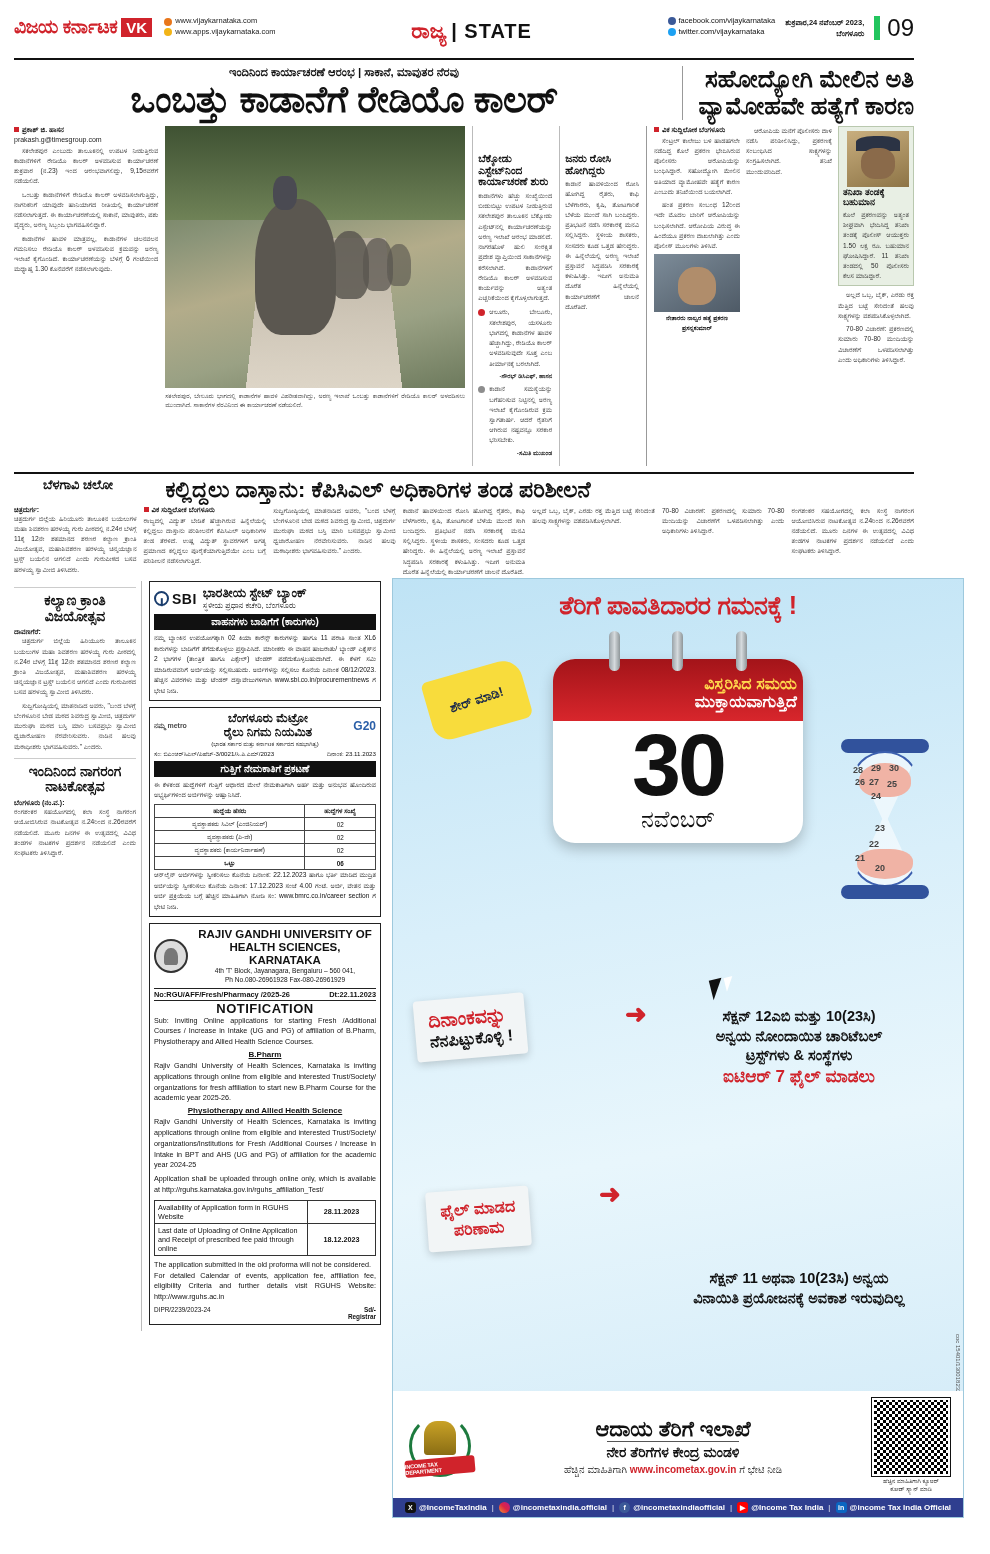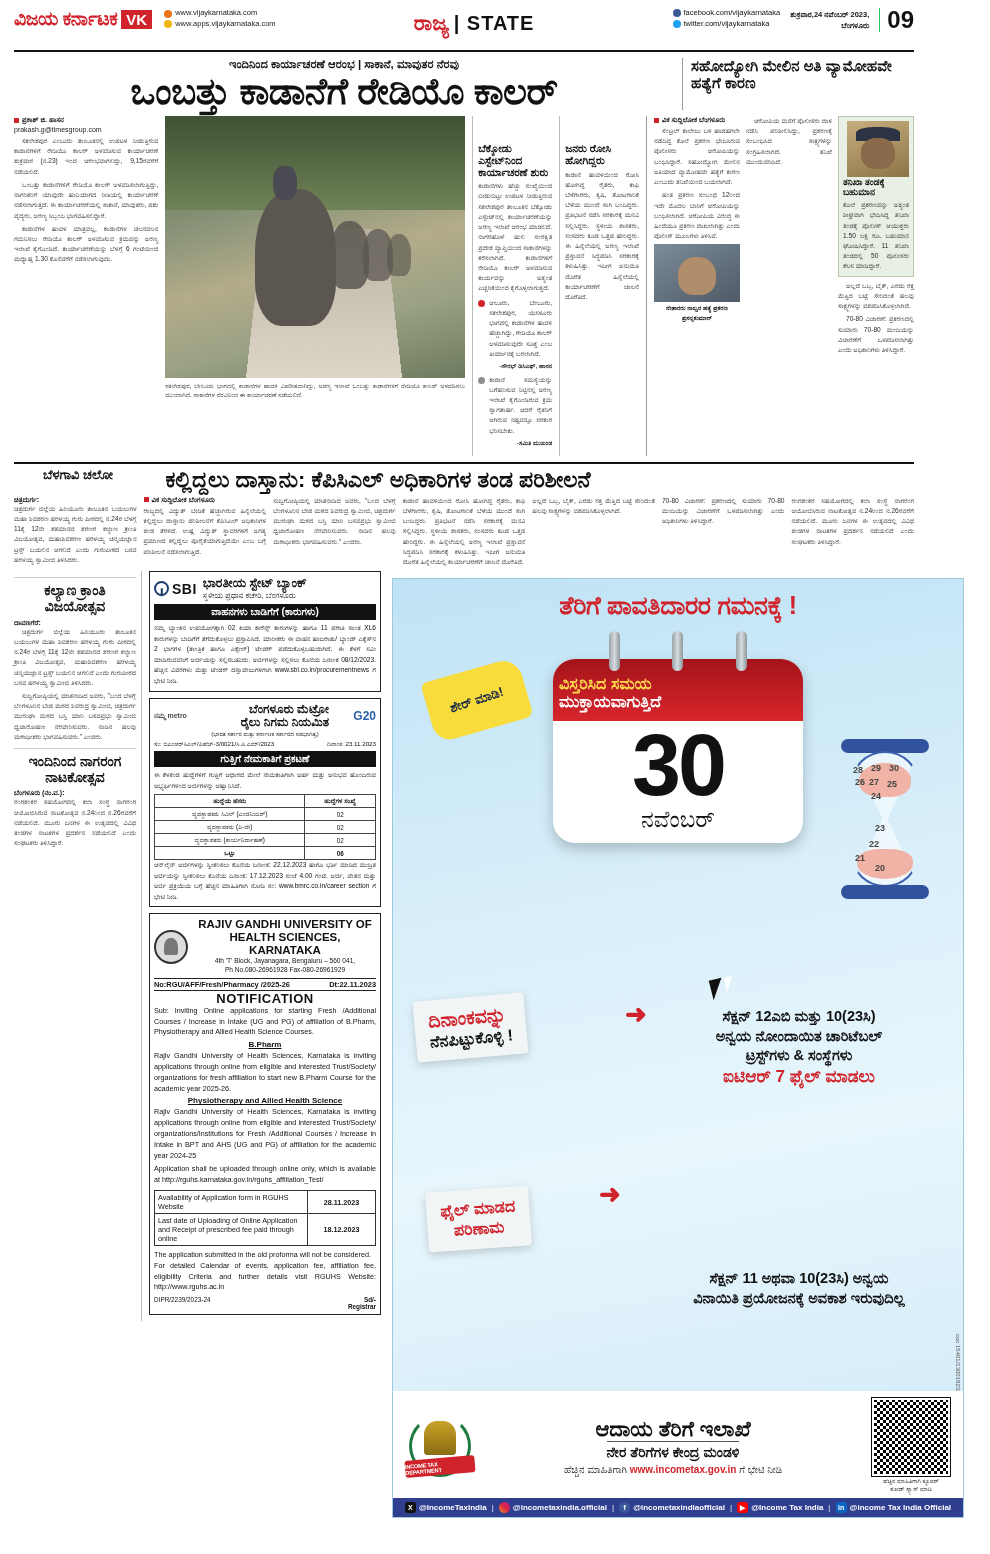--- a/index.html
+++ b/index.html
@@ -11,7 +11,7 @@
     overflow: hidden;
     position: relative;
   }
-  .page { width: 928px; height: 1554px; padding: 8px 14px; position: relative; }
+  .page { width: 928px; height: 1554px; padding: 16px 14px; position: relative; }
 
   
   .masthead { display: flex; align-items: flex-start; justify-content: space-between;

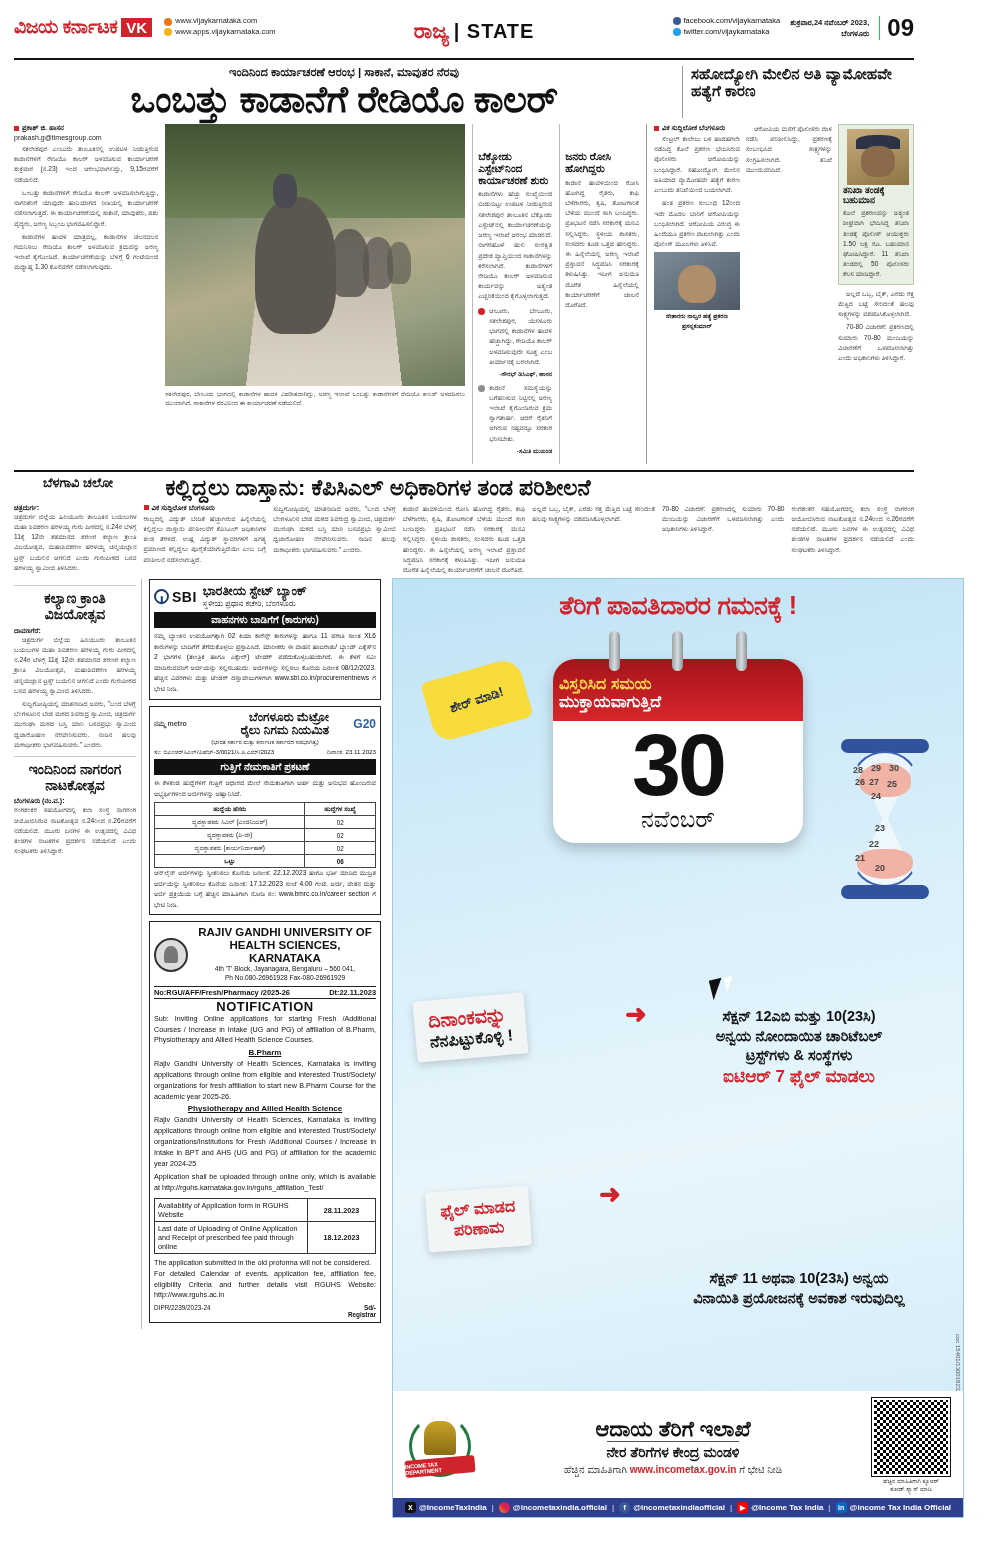--- a/index.html
+++ b/index.html
@@ -35,7 +35,7 @@
   .social-links { font-size: 7.5px; line-height: 1.45; }
   .social-links div { display: flex; align-items: center; gap: 3px; }
   .date-block { text-align: right; font-size: 7.5px; line-height: 1.4; padding-top: 2px; font-weight: bold; }
-  .pageno { font-size: 24px; font-weight: bold; border-left: 1px solid #22c55e; padding-left: 7px; line-height: 1; }
+  .pageno { font-size: 24px; font-weight: normal; border-left: 6px solid #22c55e; padding-left: 7px; line-height: 1; }
 
   
   .head-row { display: flex; gap: 8px; margin-top: 6px; }

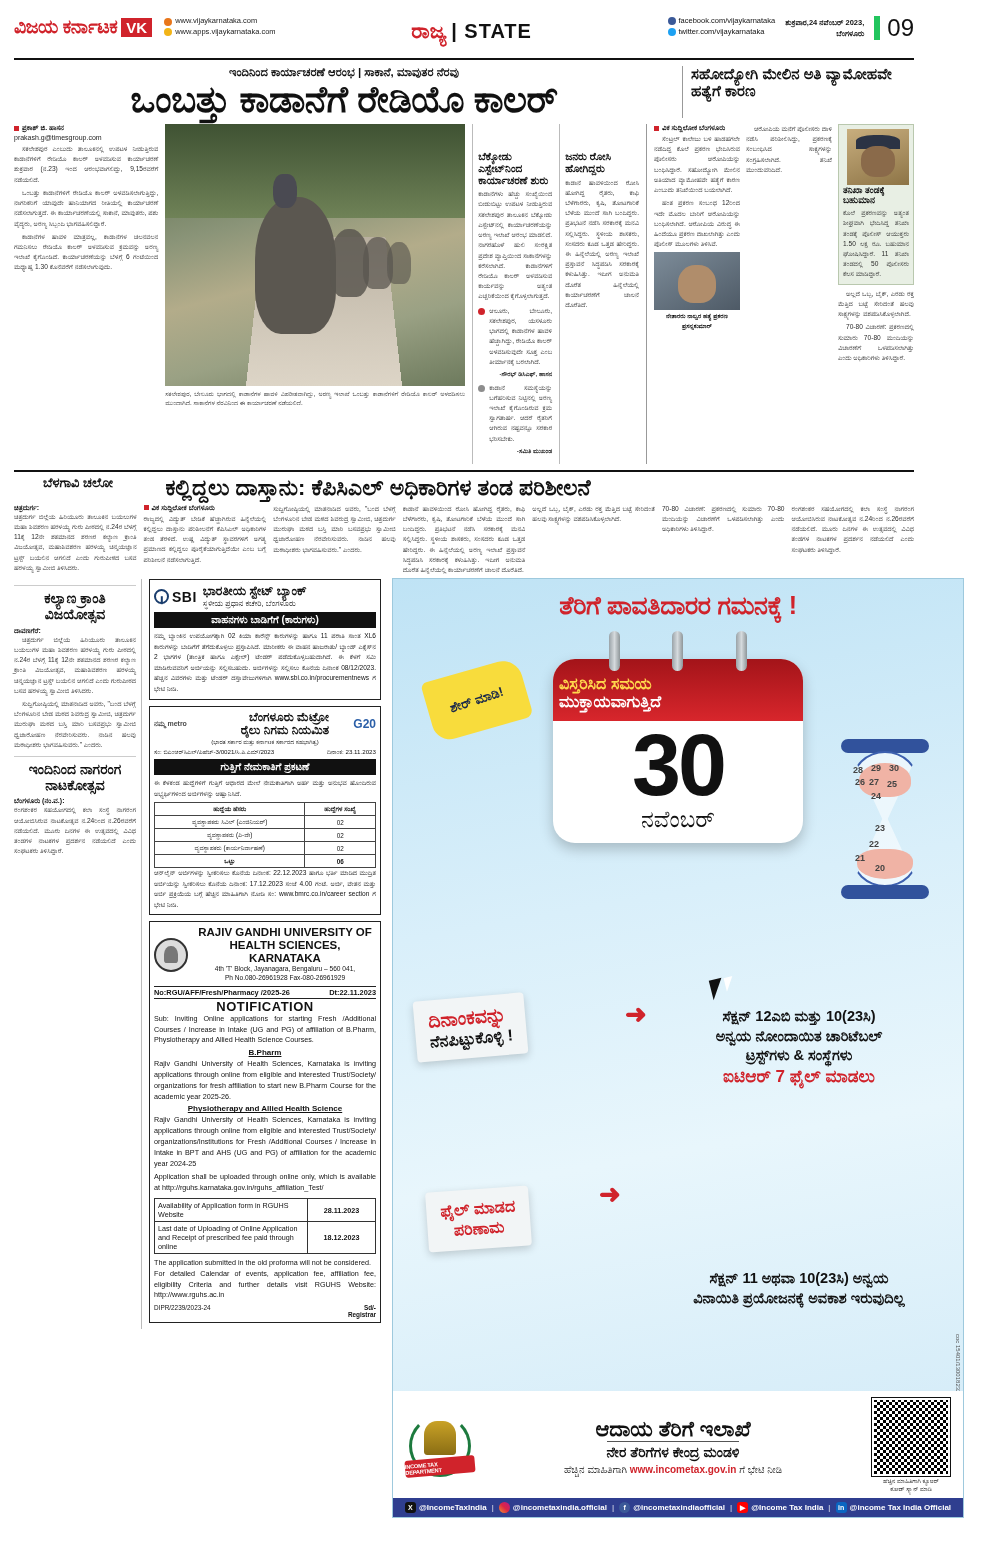--- a/index.html
+++ b/index.html
@@ -43,7 +43,7 @@
   .kicker { text-align: center; font-size: 11.5px; font-weight: bold; color: #111; margin-bottom: 2px; }
   .mainhead { font-size: 37px; font-weight: bold; text-align: center; line-height: 1; letter-spacing: -0.5px; }
   .head-right { flex: 1; border-left: 1px solid #999; padding-left: 8px; }
-  .rhead { font-size: 15px; font-weight: bold; line-height: 1.12; text-align: left; }
+  .rhead { font-size: 24px; font-weight: bold; line-height: 1.12; text-align: right; }
 
   
   .top-sec { display: flex; gap: 7px; margin-top: 6px; height: 340px; }

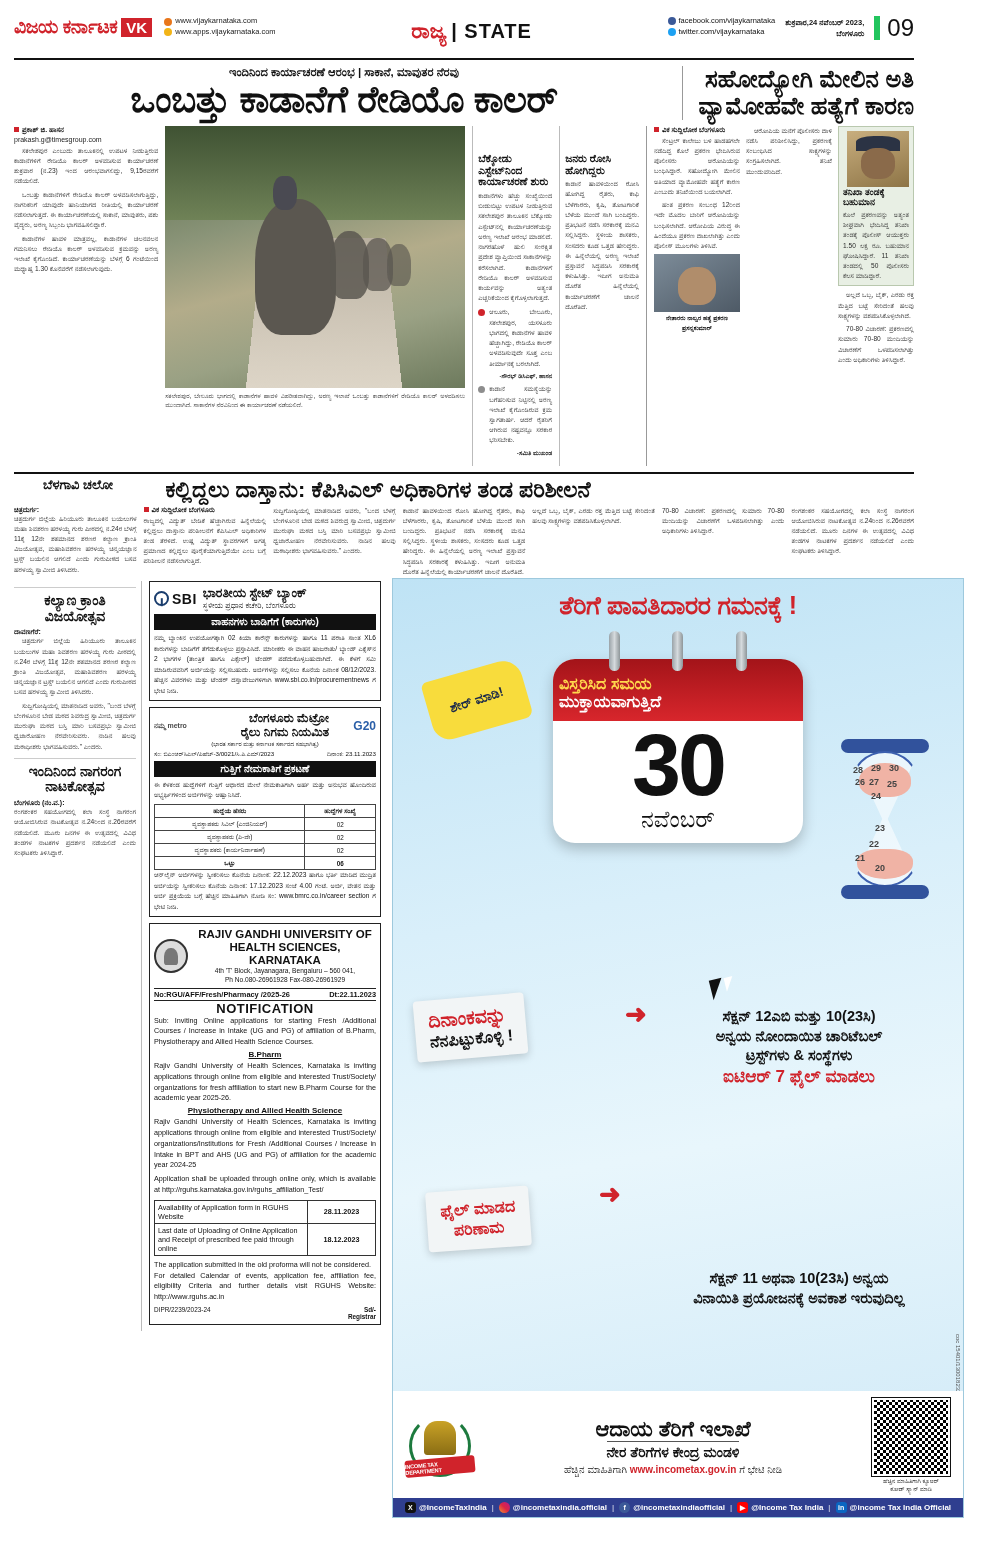--- a/index.html
+++ b/index.html
@@ -180,7 +180,7 @@
     border-radius: 6px; }
   .cal { width: 250px; margin: -12px auto 0; border-radius: 22px; overflow: hidden;
     box-shadow: 0 6px 14px rgba(0,0,0,.22); background: #fff; }
-  .cal-top { background: linear-gradient(180deg,#a31419,#d8262c); color: #fff; text-align: left;
+  .cal-top { background: linear-gradient(180deg,#a31419,#d8262c); color: #fff; text-align: right;
     padding: 16px 6px 10px; }
   .cal-top .ct1 { font-size: 16px; font-weight: bold; color: #ffd84d; }
   .cal-top .ct2 { font-size: 16px; font-weight: bold; color: #fff; }

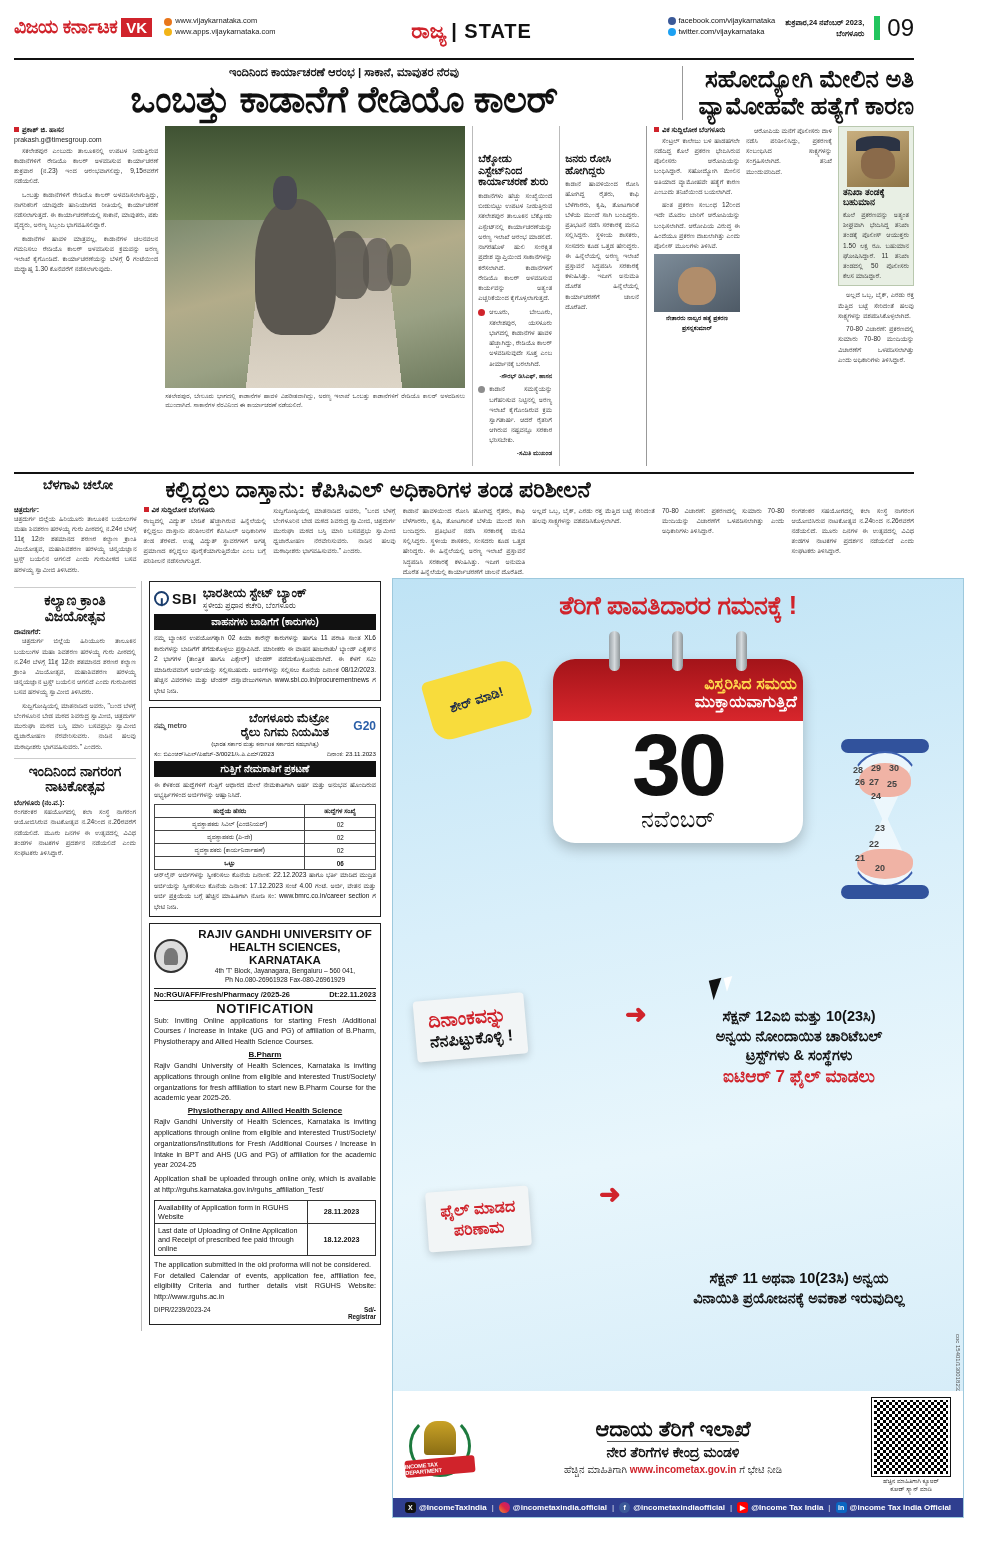--- a/index.html
+++ b/index.html
@@ -139,7 +139,7 @@
   
   .metro-head { display: flex; align-items: center; justify-content: space-between; gap: 5px; }
   .metro-logo { font-size: 7px; color: #4a4a4a; font-weight: bold; flex: 0 0 48px; }
-  .metro-title { text-align: right; flex: 1; }
+  .metro-title { text-align: center; flex: 1; }
   .metro-title .t1 { font-size: 12px; font-weight: bold; line-height: 1.15; }
   .g20 { font-size: 12px; font-weight: bold; color: #2b5fa8; flex: 0 0 42px; text-align: right; }
   .metro-sub { font-size: 6px; text-align: center; margin-top: 1px; }

